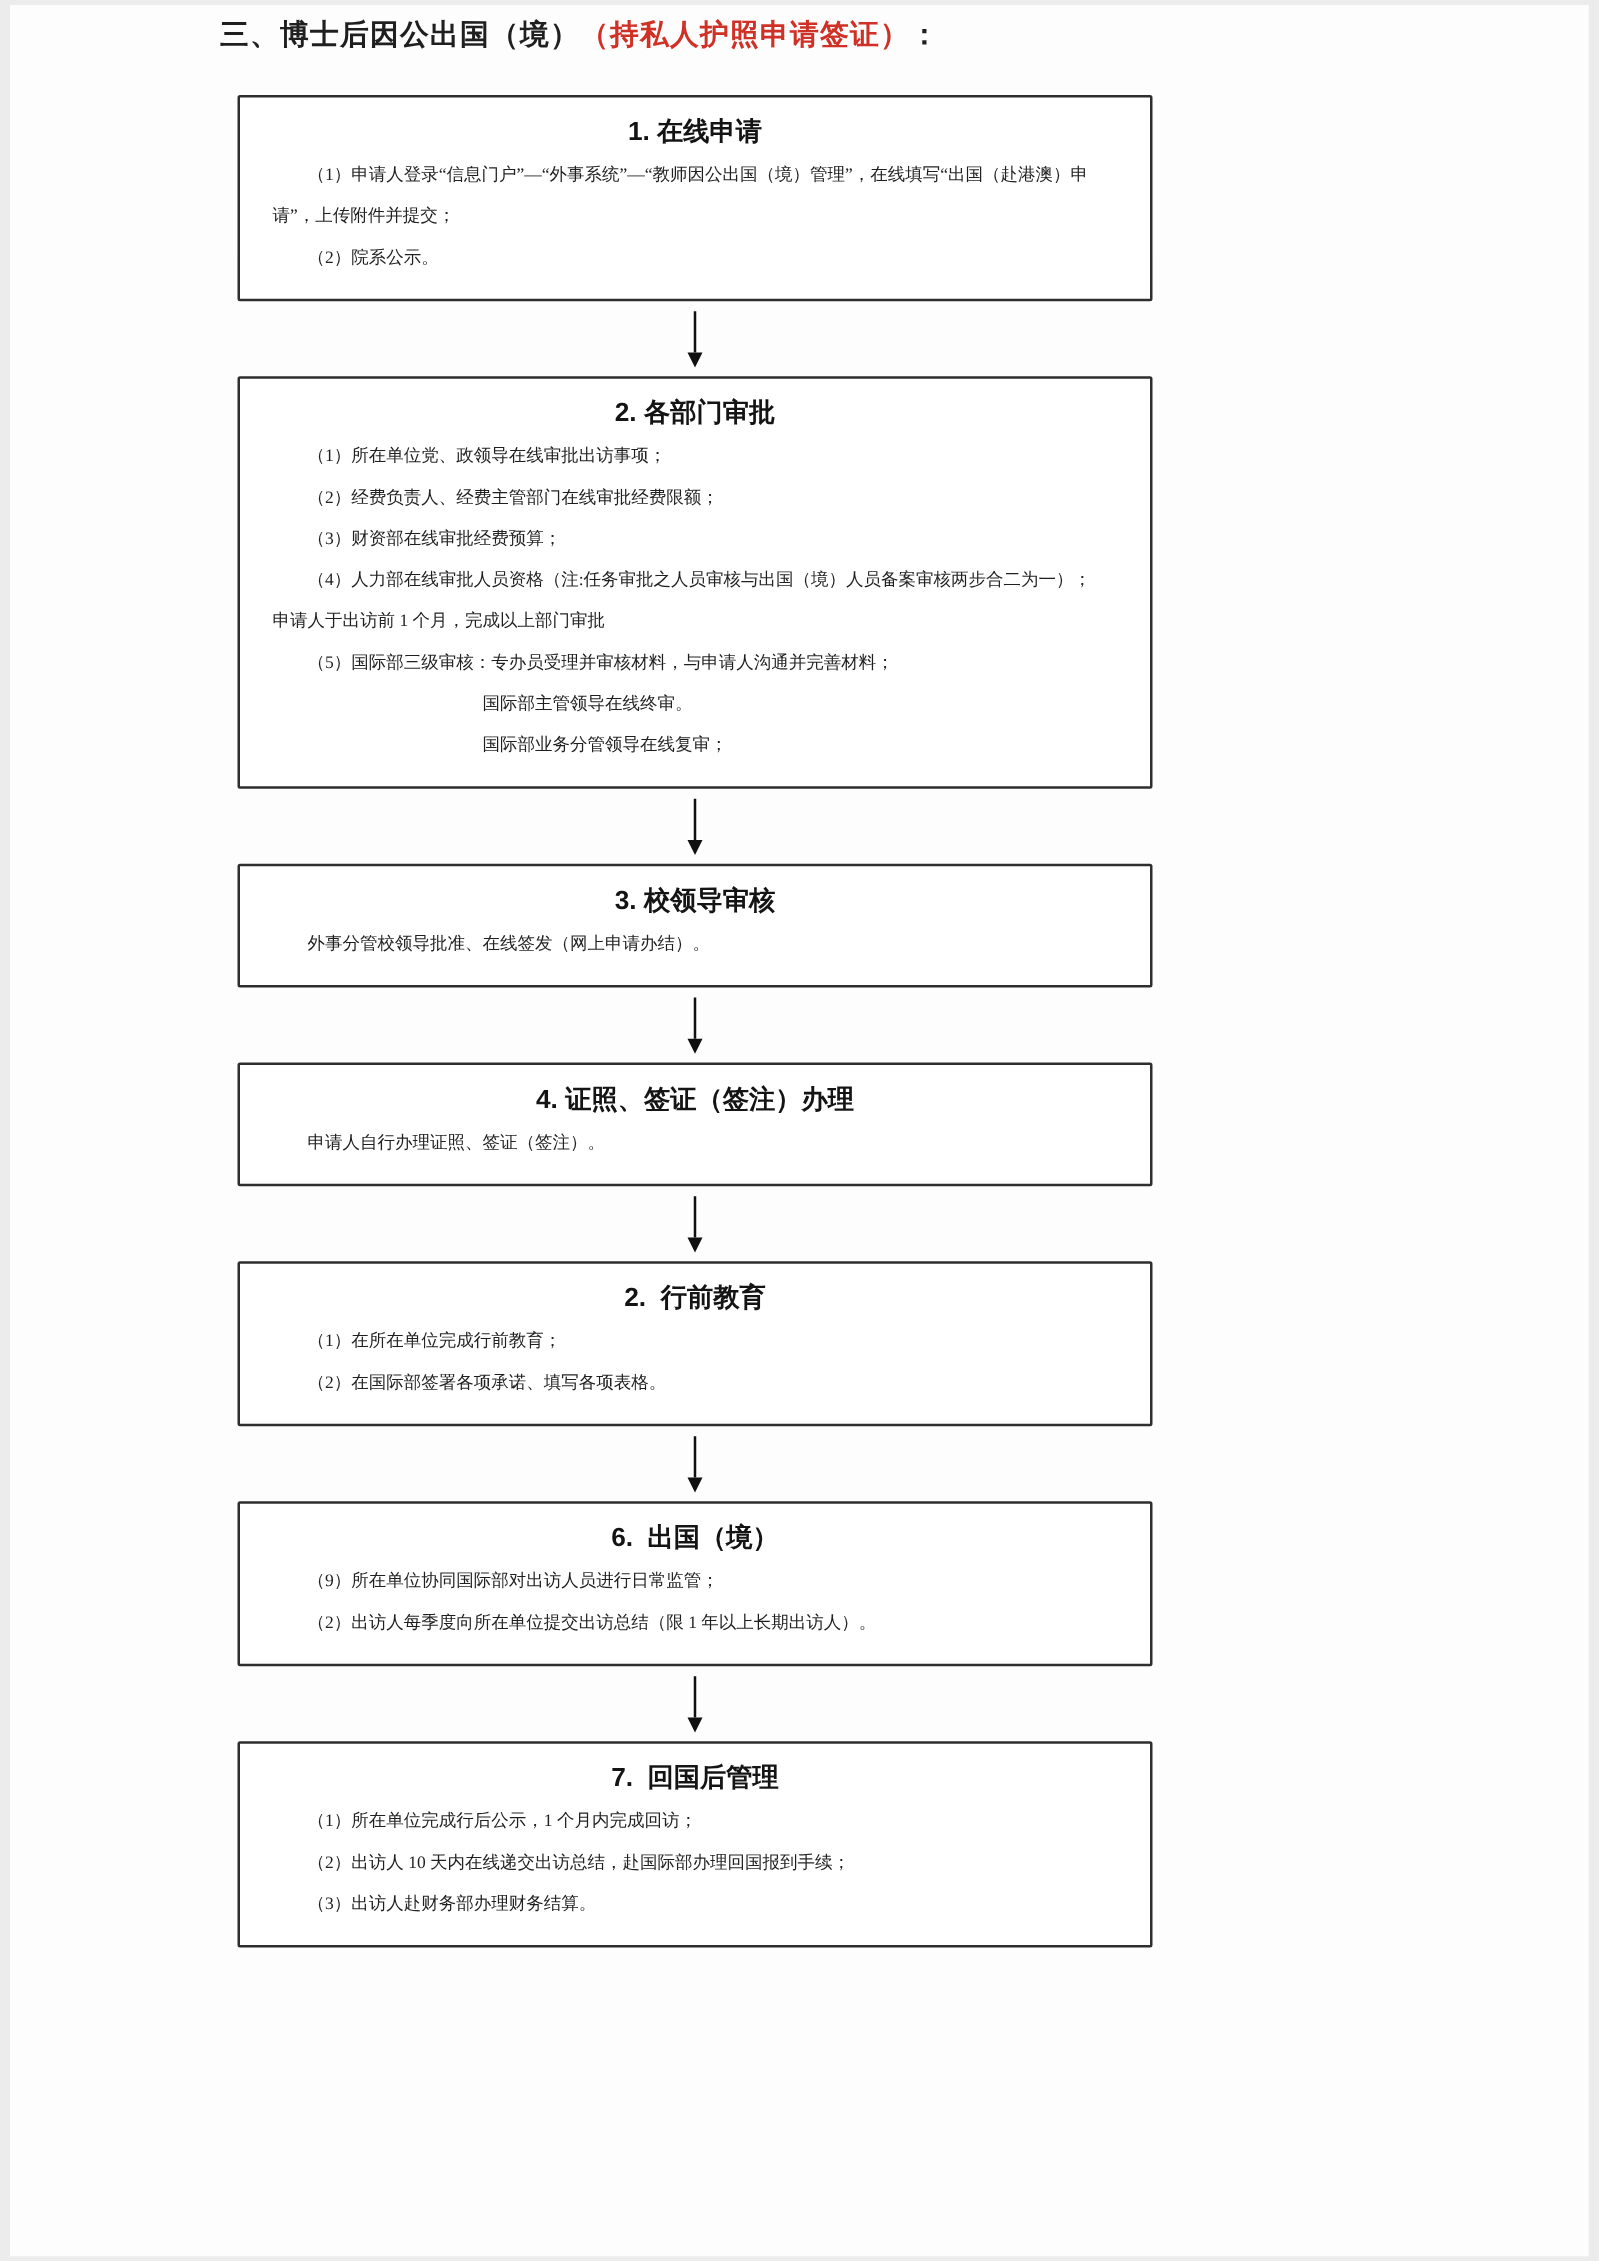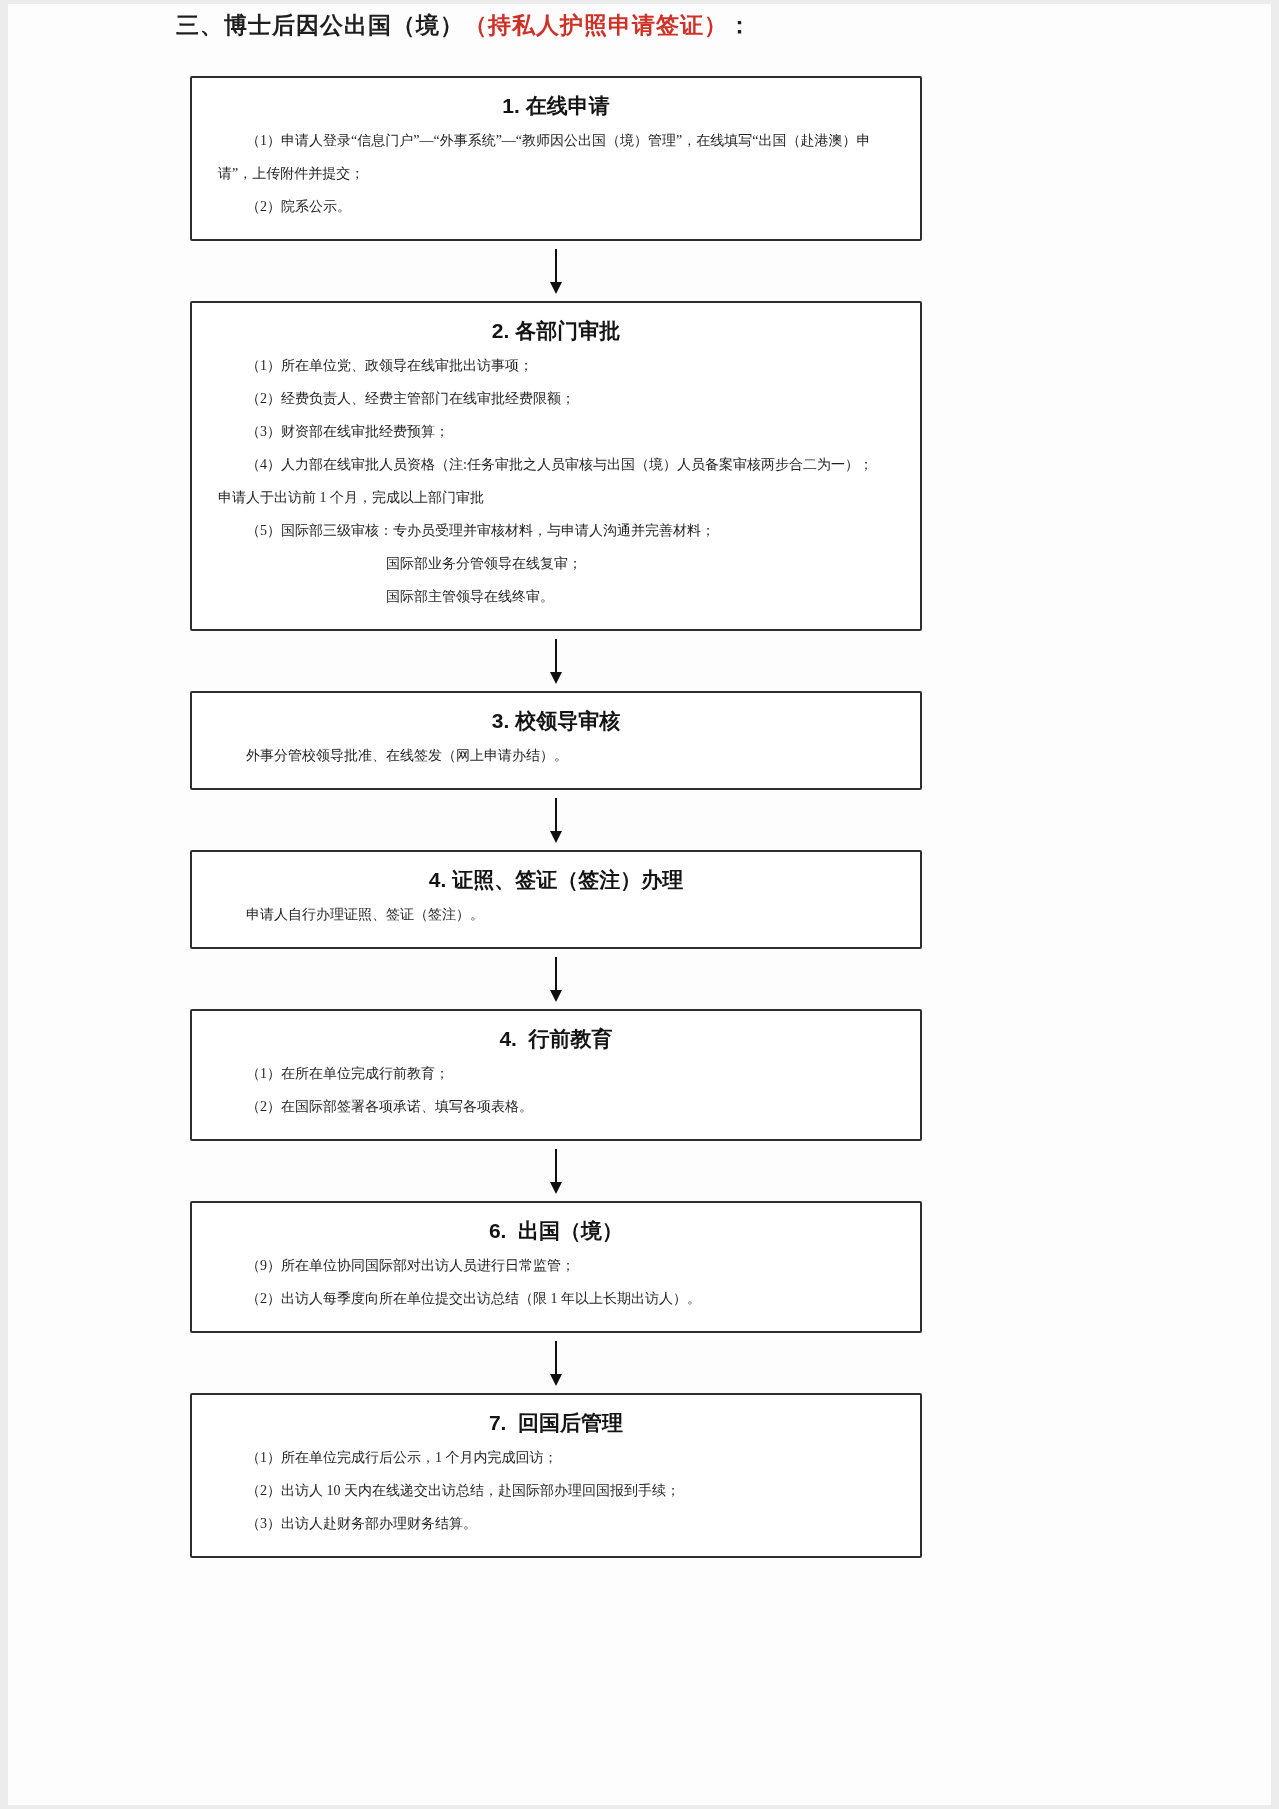--- a/index.html
+++ b/index.html
@@ -17,7 +17,7 @@
     overflow: hidden;
   }
   .doc-title {
-    font-family: Liberation Mono, monospace;
+    font-family: Liberation Sans, sans-serif;
     font-size: 23px;
     font-weight: bold;
     padding: 8px 0 0 168px;

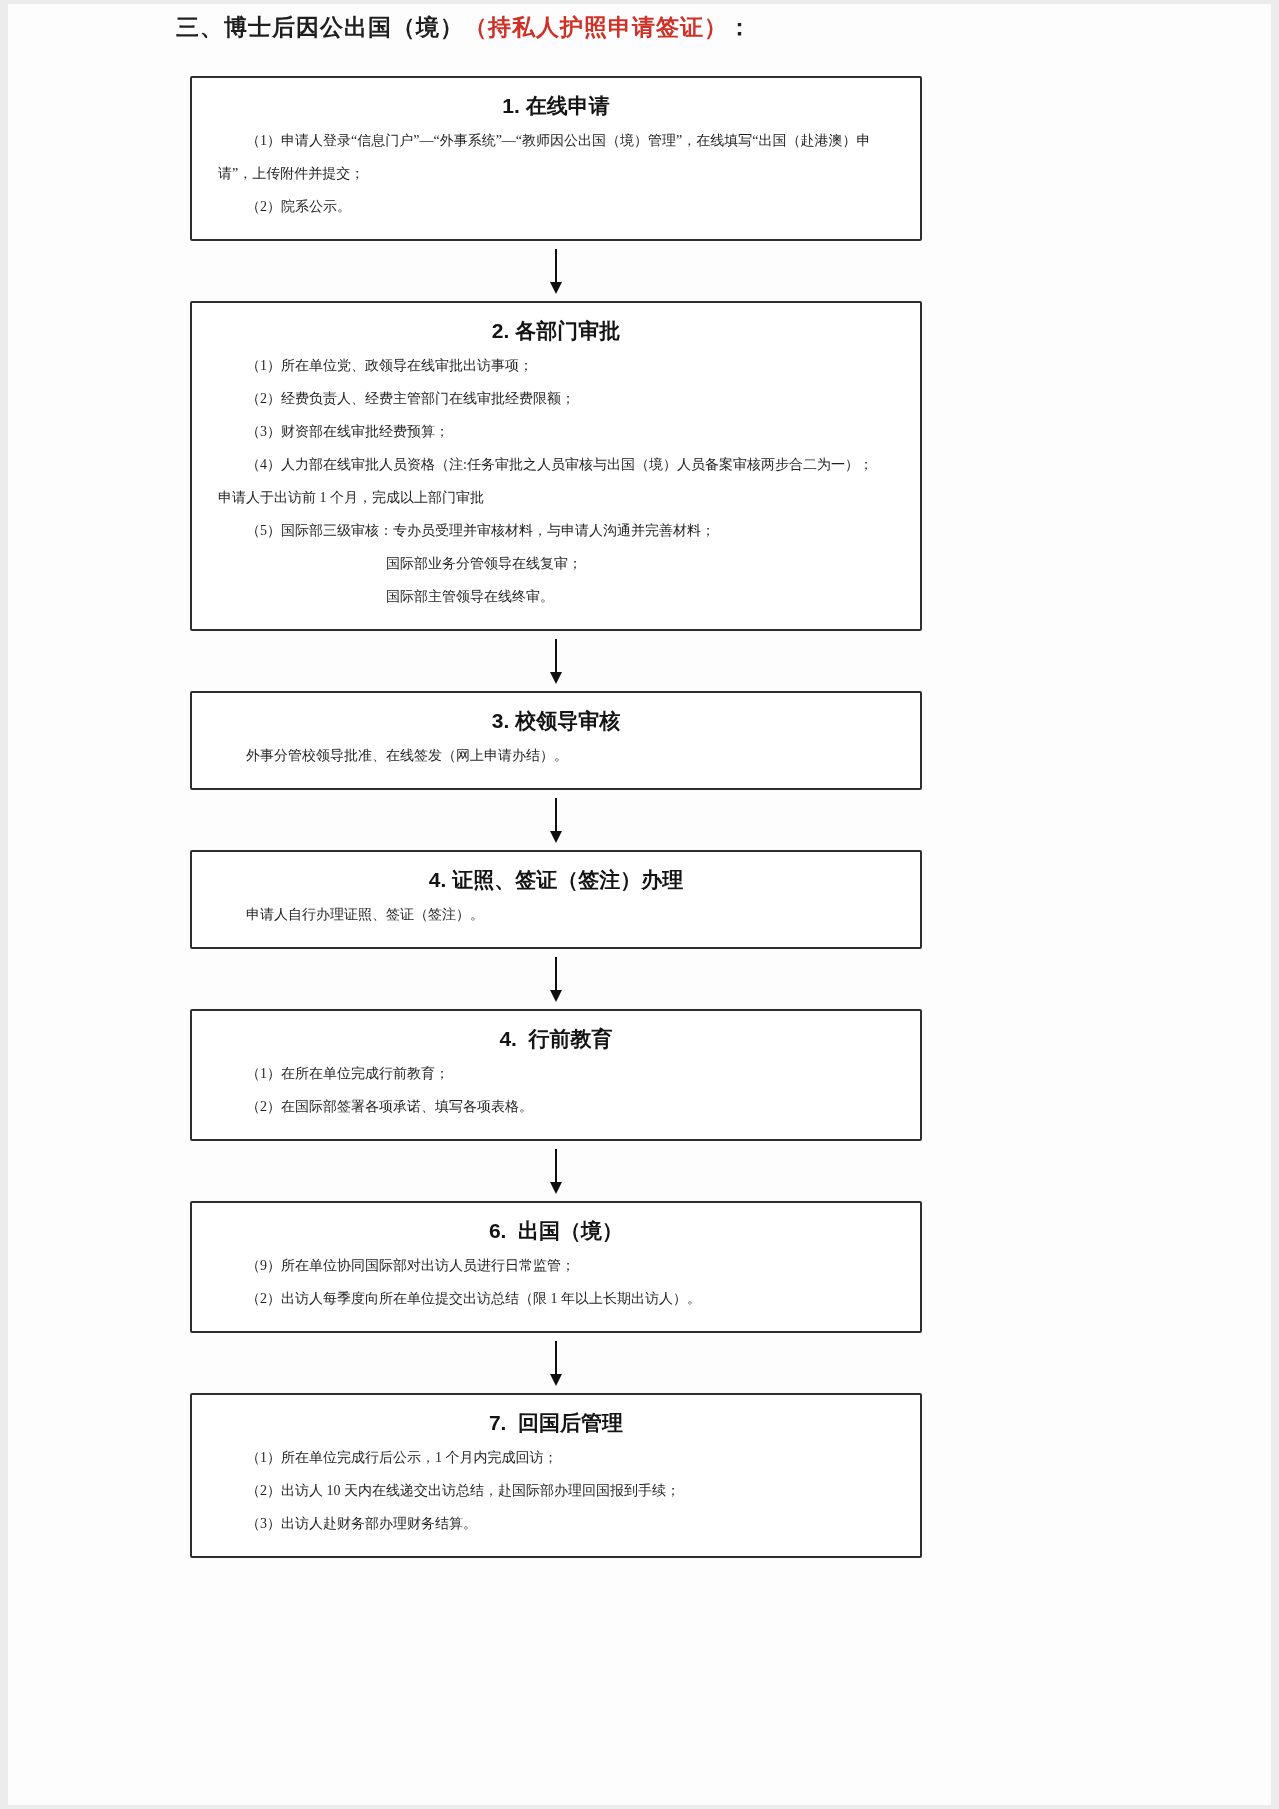--- a/index.html
+++ b/index.html
@@ -95,8 +95,8 @@
         <p class="line para">（4）人力部在线审批人员资格（注:任务审批之人员审核与出国（境）人员备案审核两步合二为一）；</p>
         <p class="line center">申请人于出访前 1 个月，完成以上部门审批</p>
         <p class="line para">（5）国际部三级审核：专办员受理并审核材料，与申请人沟通并完善材料；</p>
+        <p class="line deep">国际部主管领导在线终审。</p>
         <p class="line deep">国际部业务分管领导在线复审；</p>
-        <p class="line deep">国际部主管领导在线终审。</p>
       </div>
       <div class="arrow">
         <div class="arrow-shaft"></div>

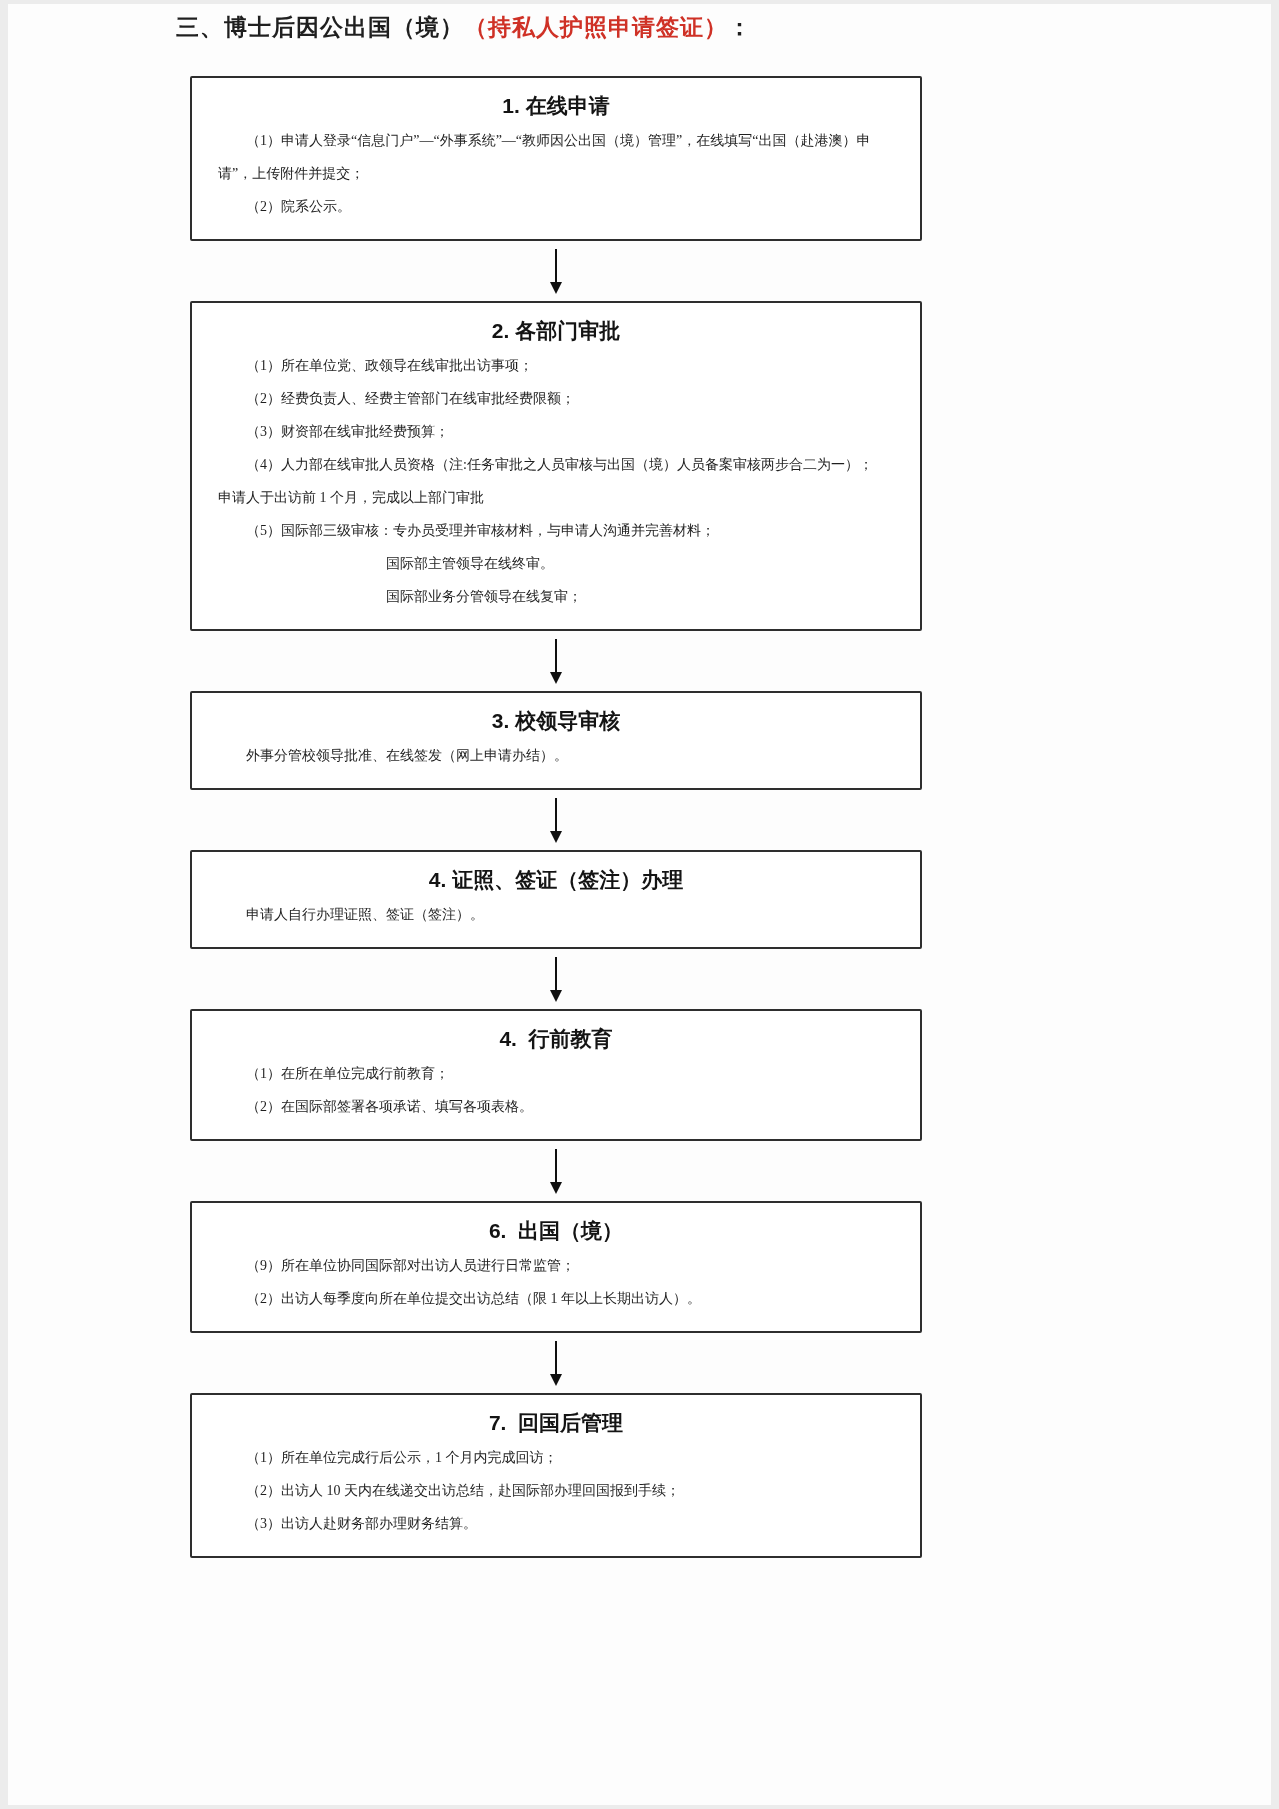--- a/index.html
+++ b/index.html
@@ -119,7 +119,7 @@
         <div class="arrow-head"></div>
       </div>
       <div class="box">
-        <div class="box-title">4.  行前教育</div>
+        <div class="box-title">2.  行前教育</div>
         <p class="line para">（1）在所在单位完成行前教育；</p>
         <p class="line para">（2）在国际部签署各项承诺、填写各项表格。</p>
       </div>

